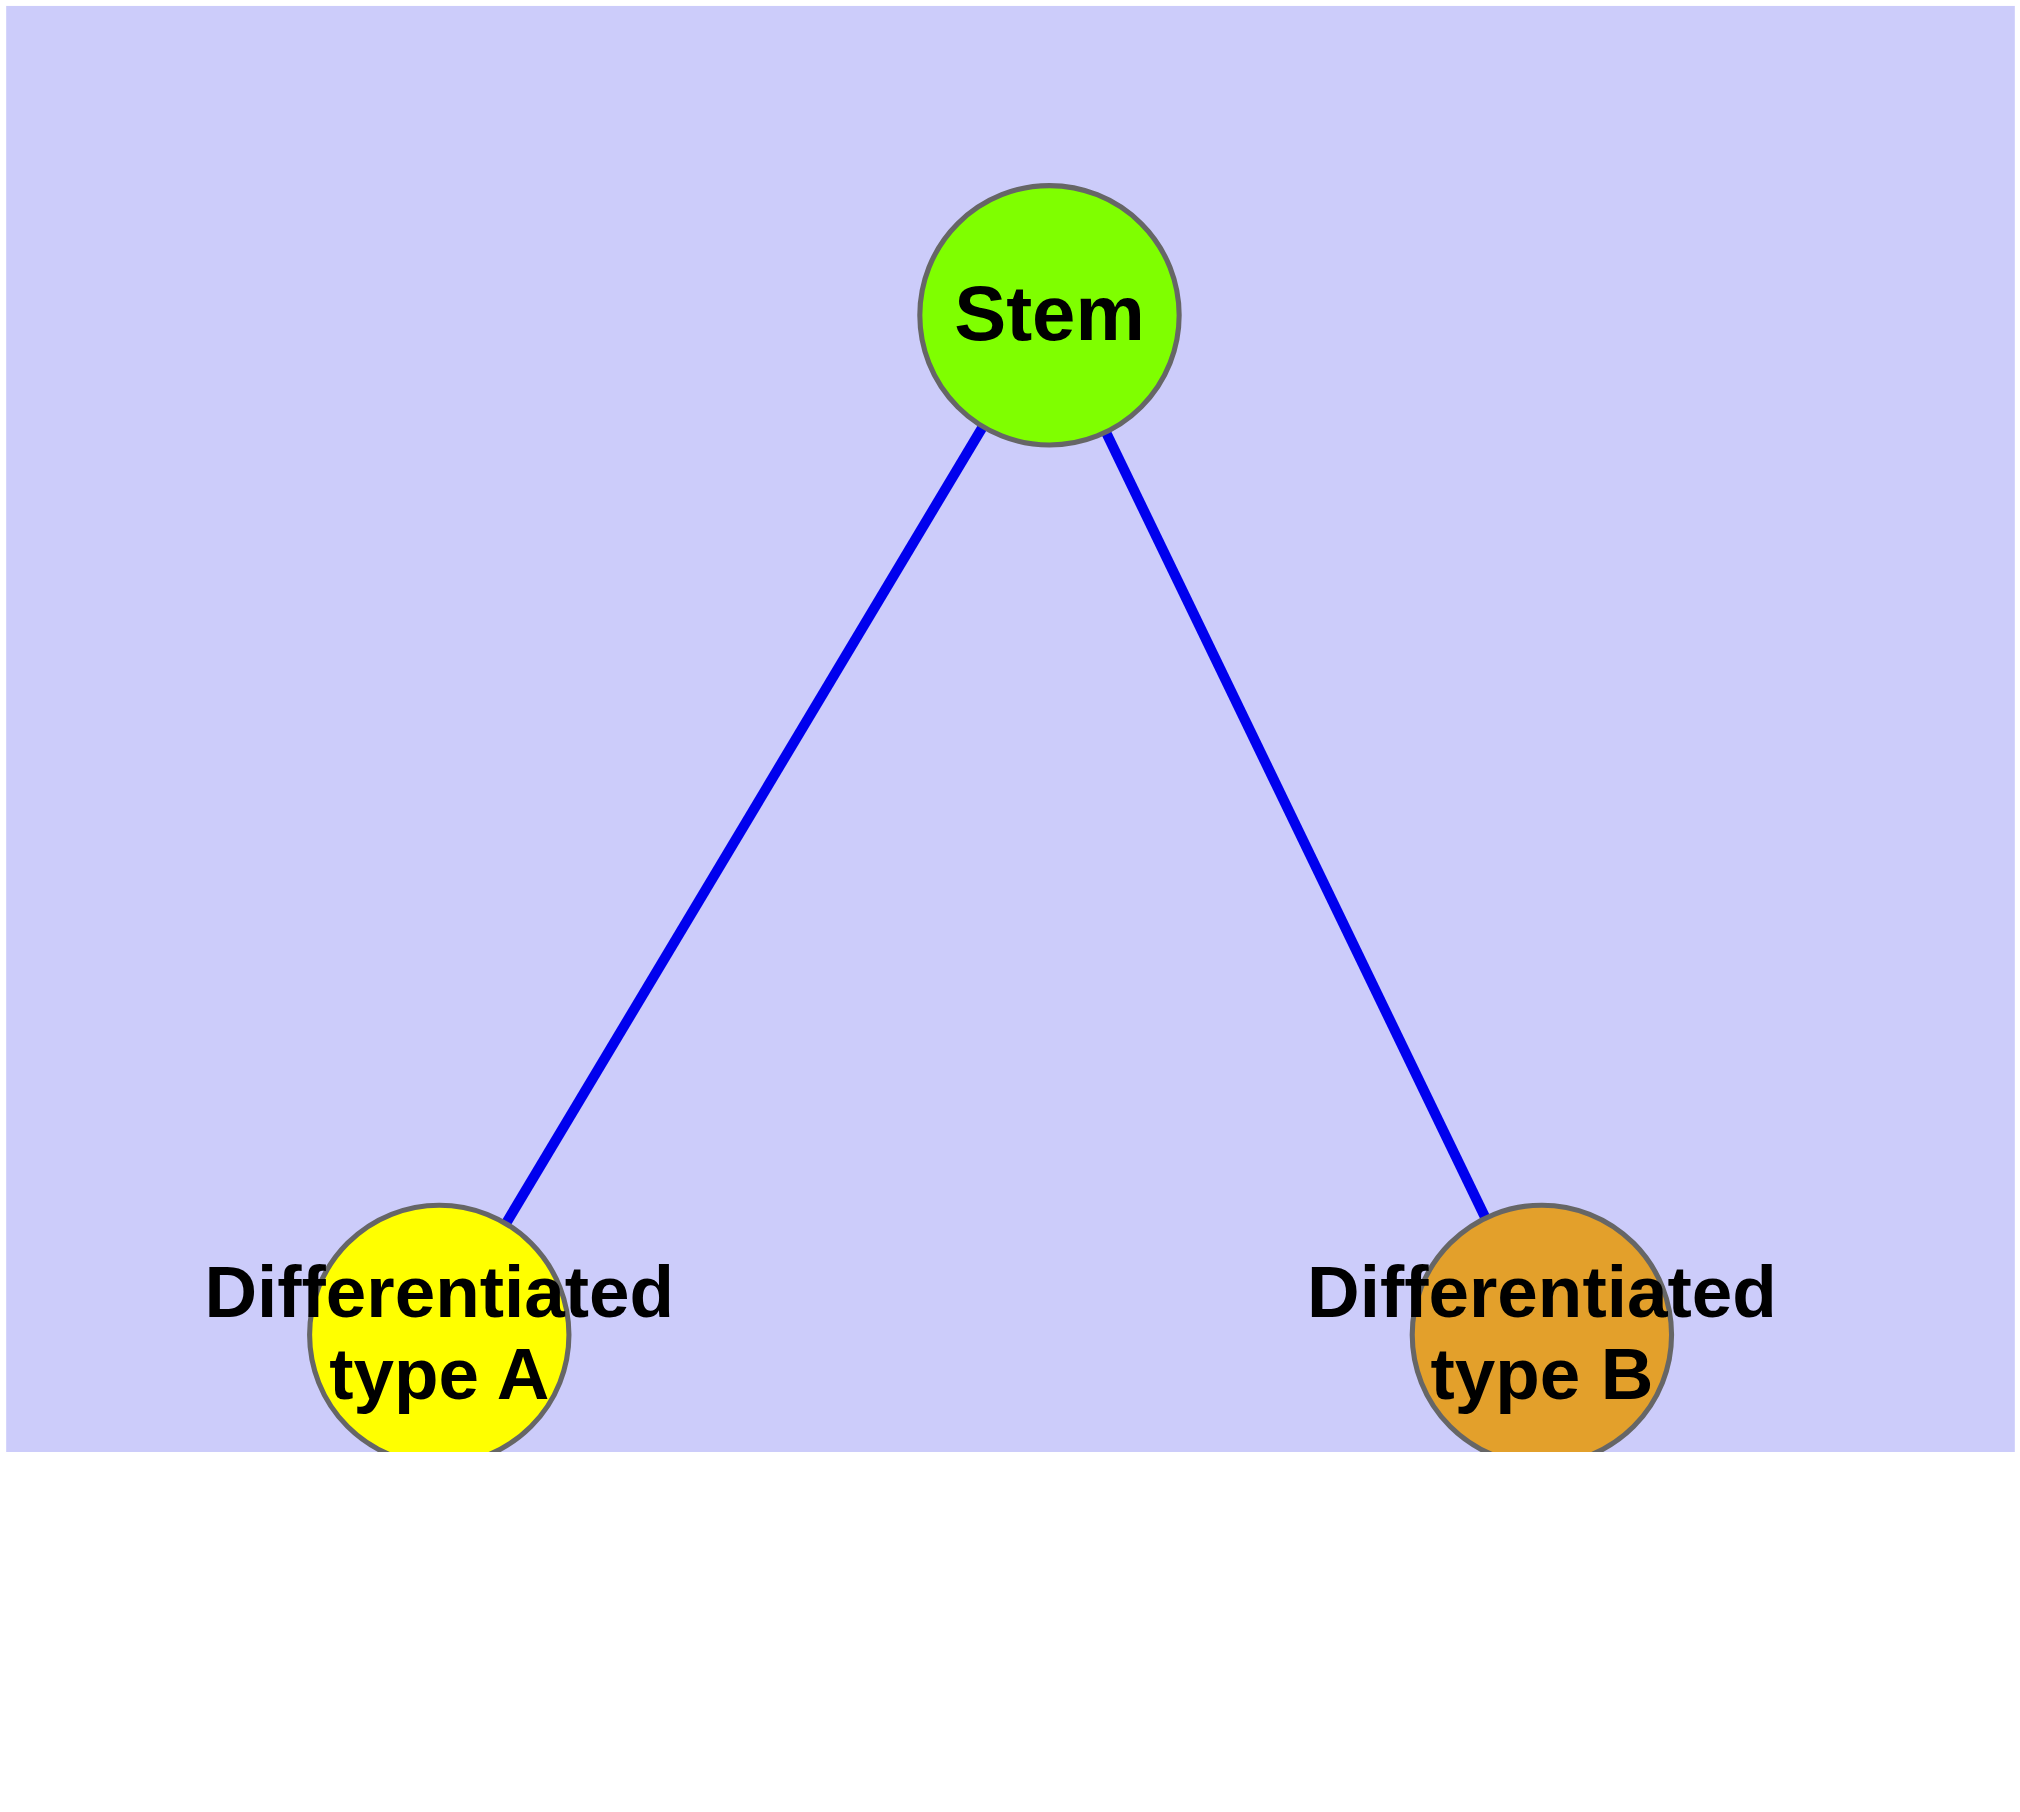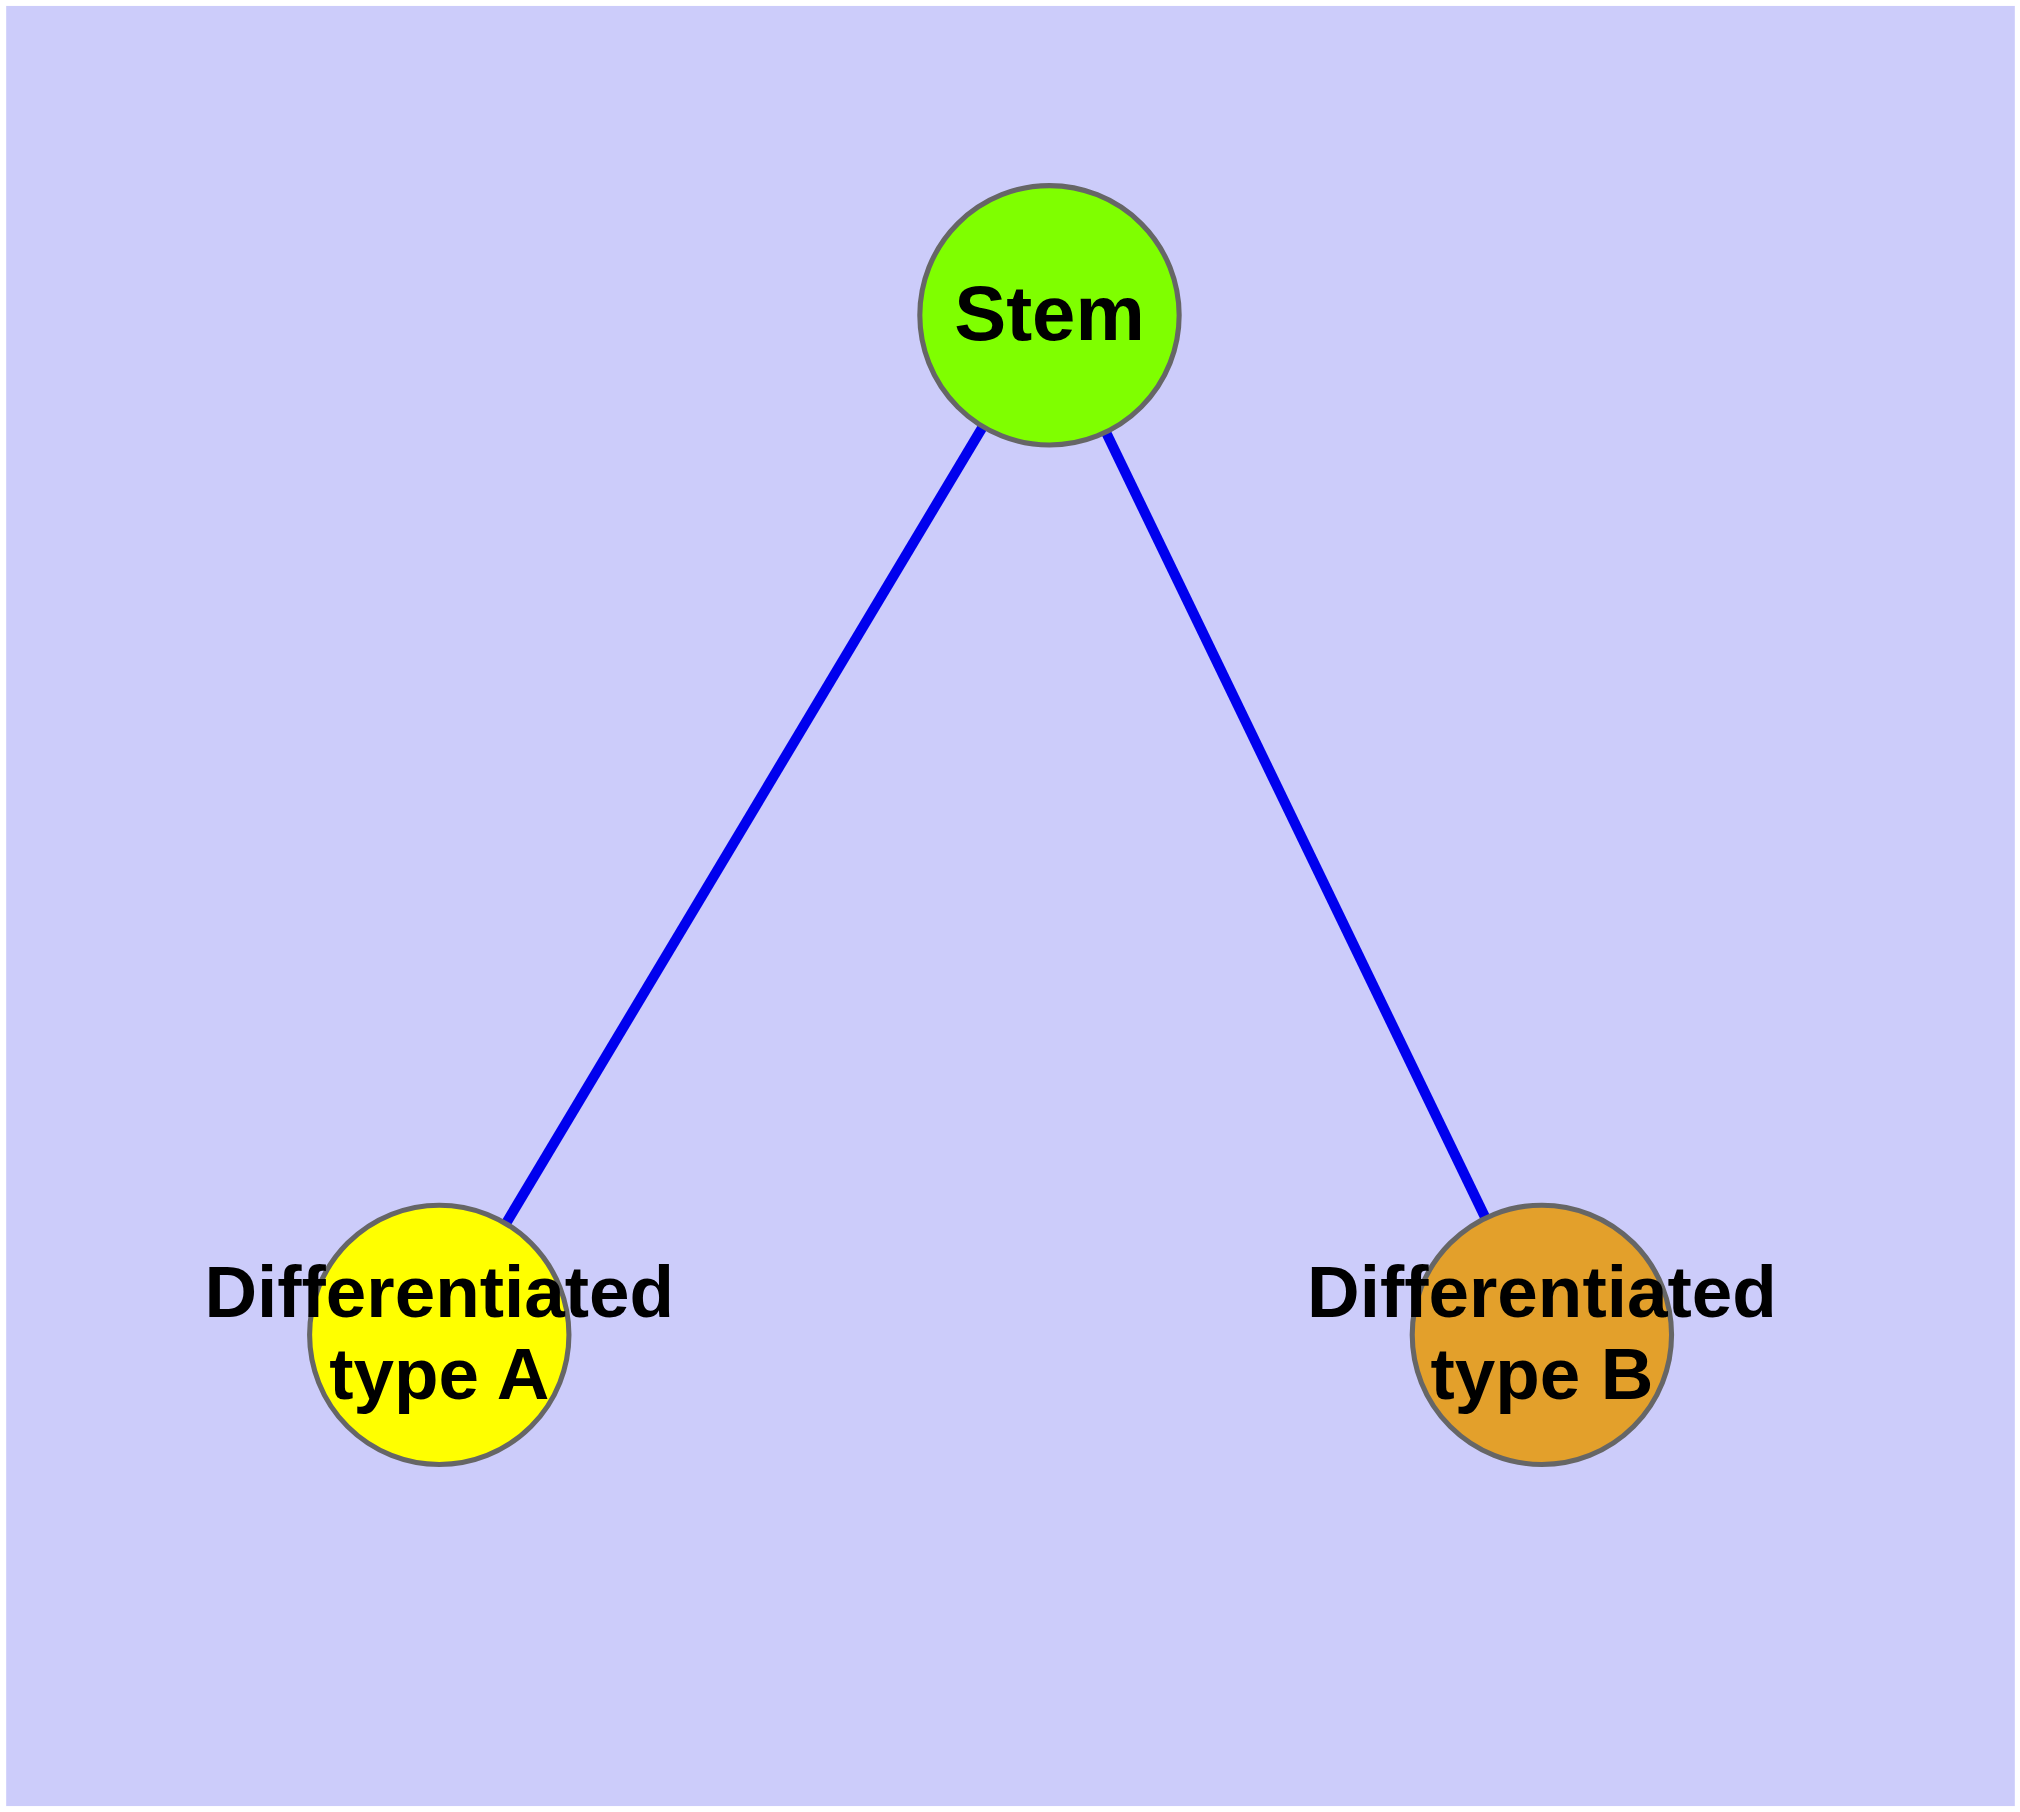--- a/index.html
+++ b/index.html
@@ -10,7 +10,7 @@
   #canvas-wrap {
     position: relative;
     width: 2021px;
-    height: 1812px;
+    height: 1452px;
     overflow: hidden;
     background: #fdba74;
   }

